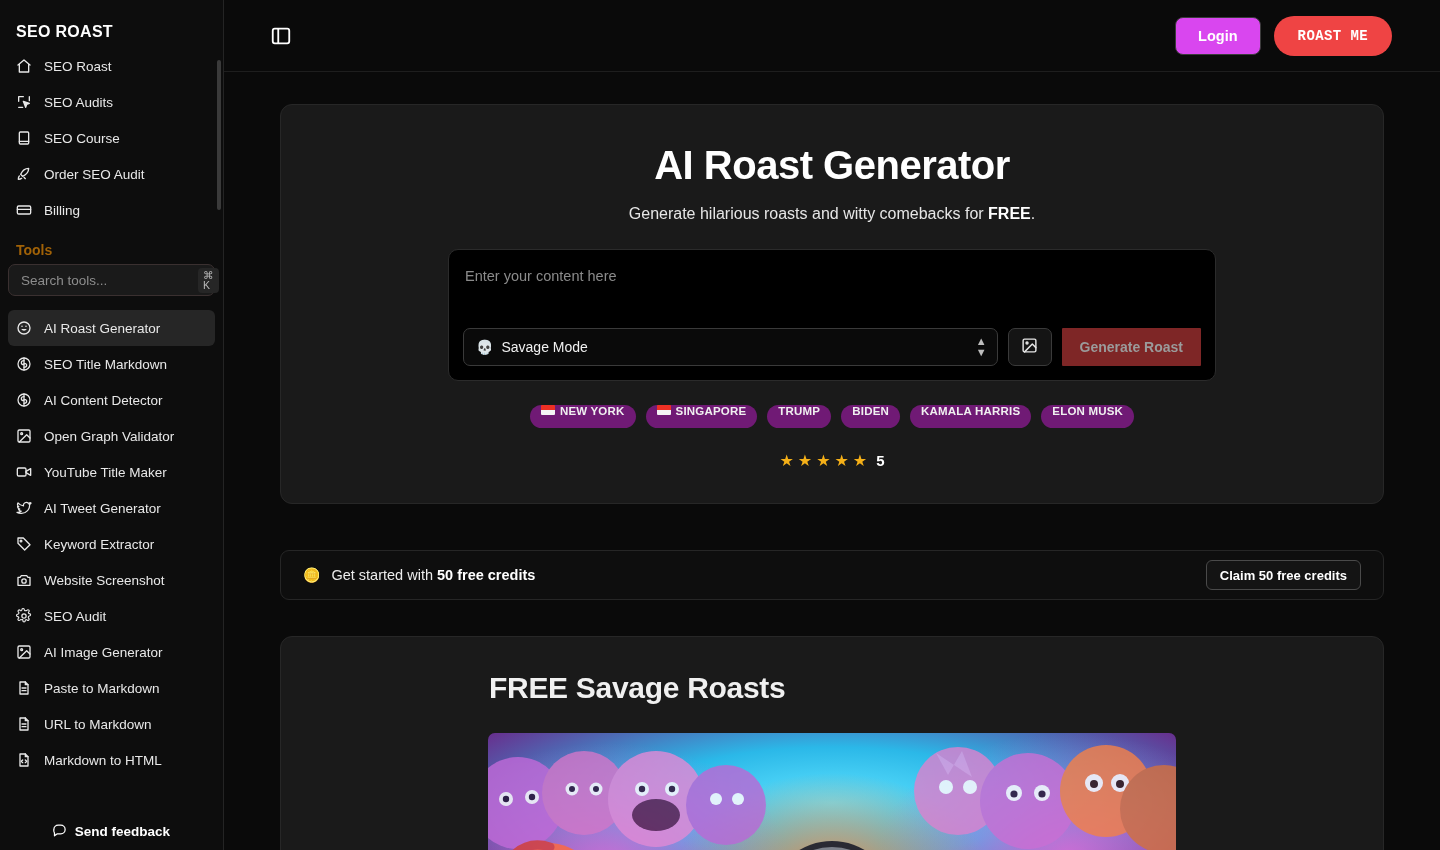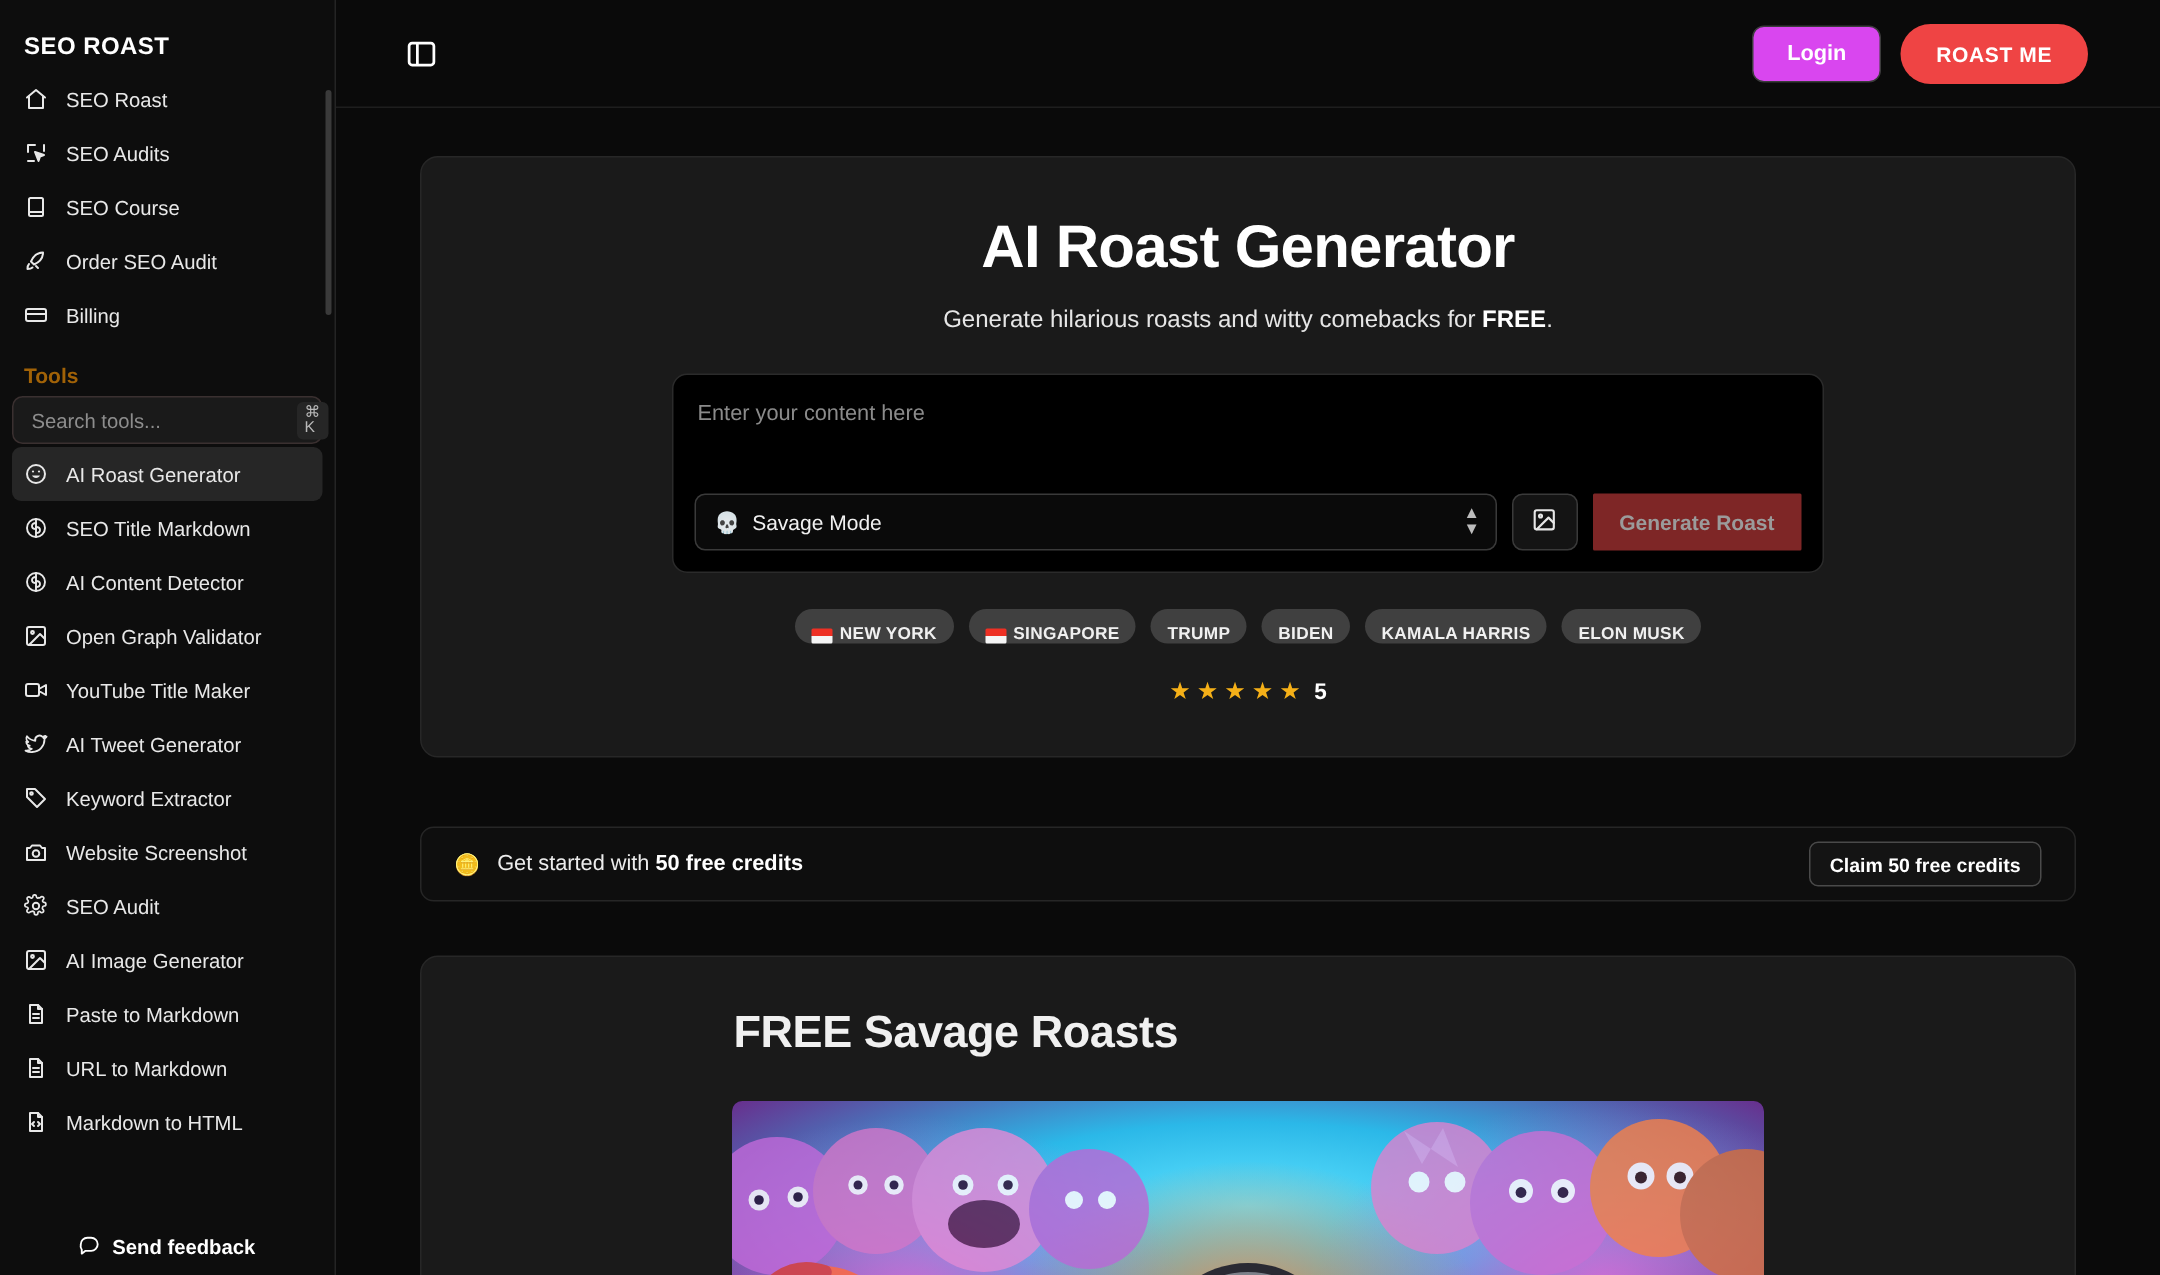--- a/index.html
+++ b/index.html
@@ -99,7 +99,7 @@
     background: #ef4444; color: #fff;
     font-size: 14px; font-weight: 700; letter-spacing: .4px;
     display: flex; align-items: center; cursor: pointer; border: 0;
-    font-family: Liberation Sans, sans-serif;
+    font-family: Liberation Mono, monospace;
   }
 
   .content { height: 778px; overflow: hidden; padding: 0 56px; }

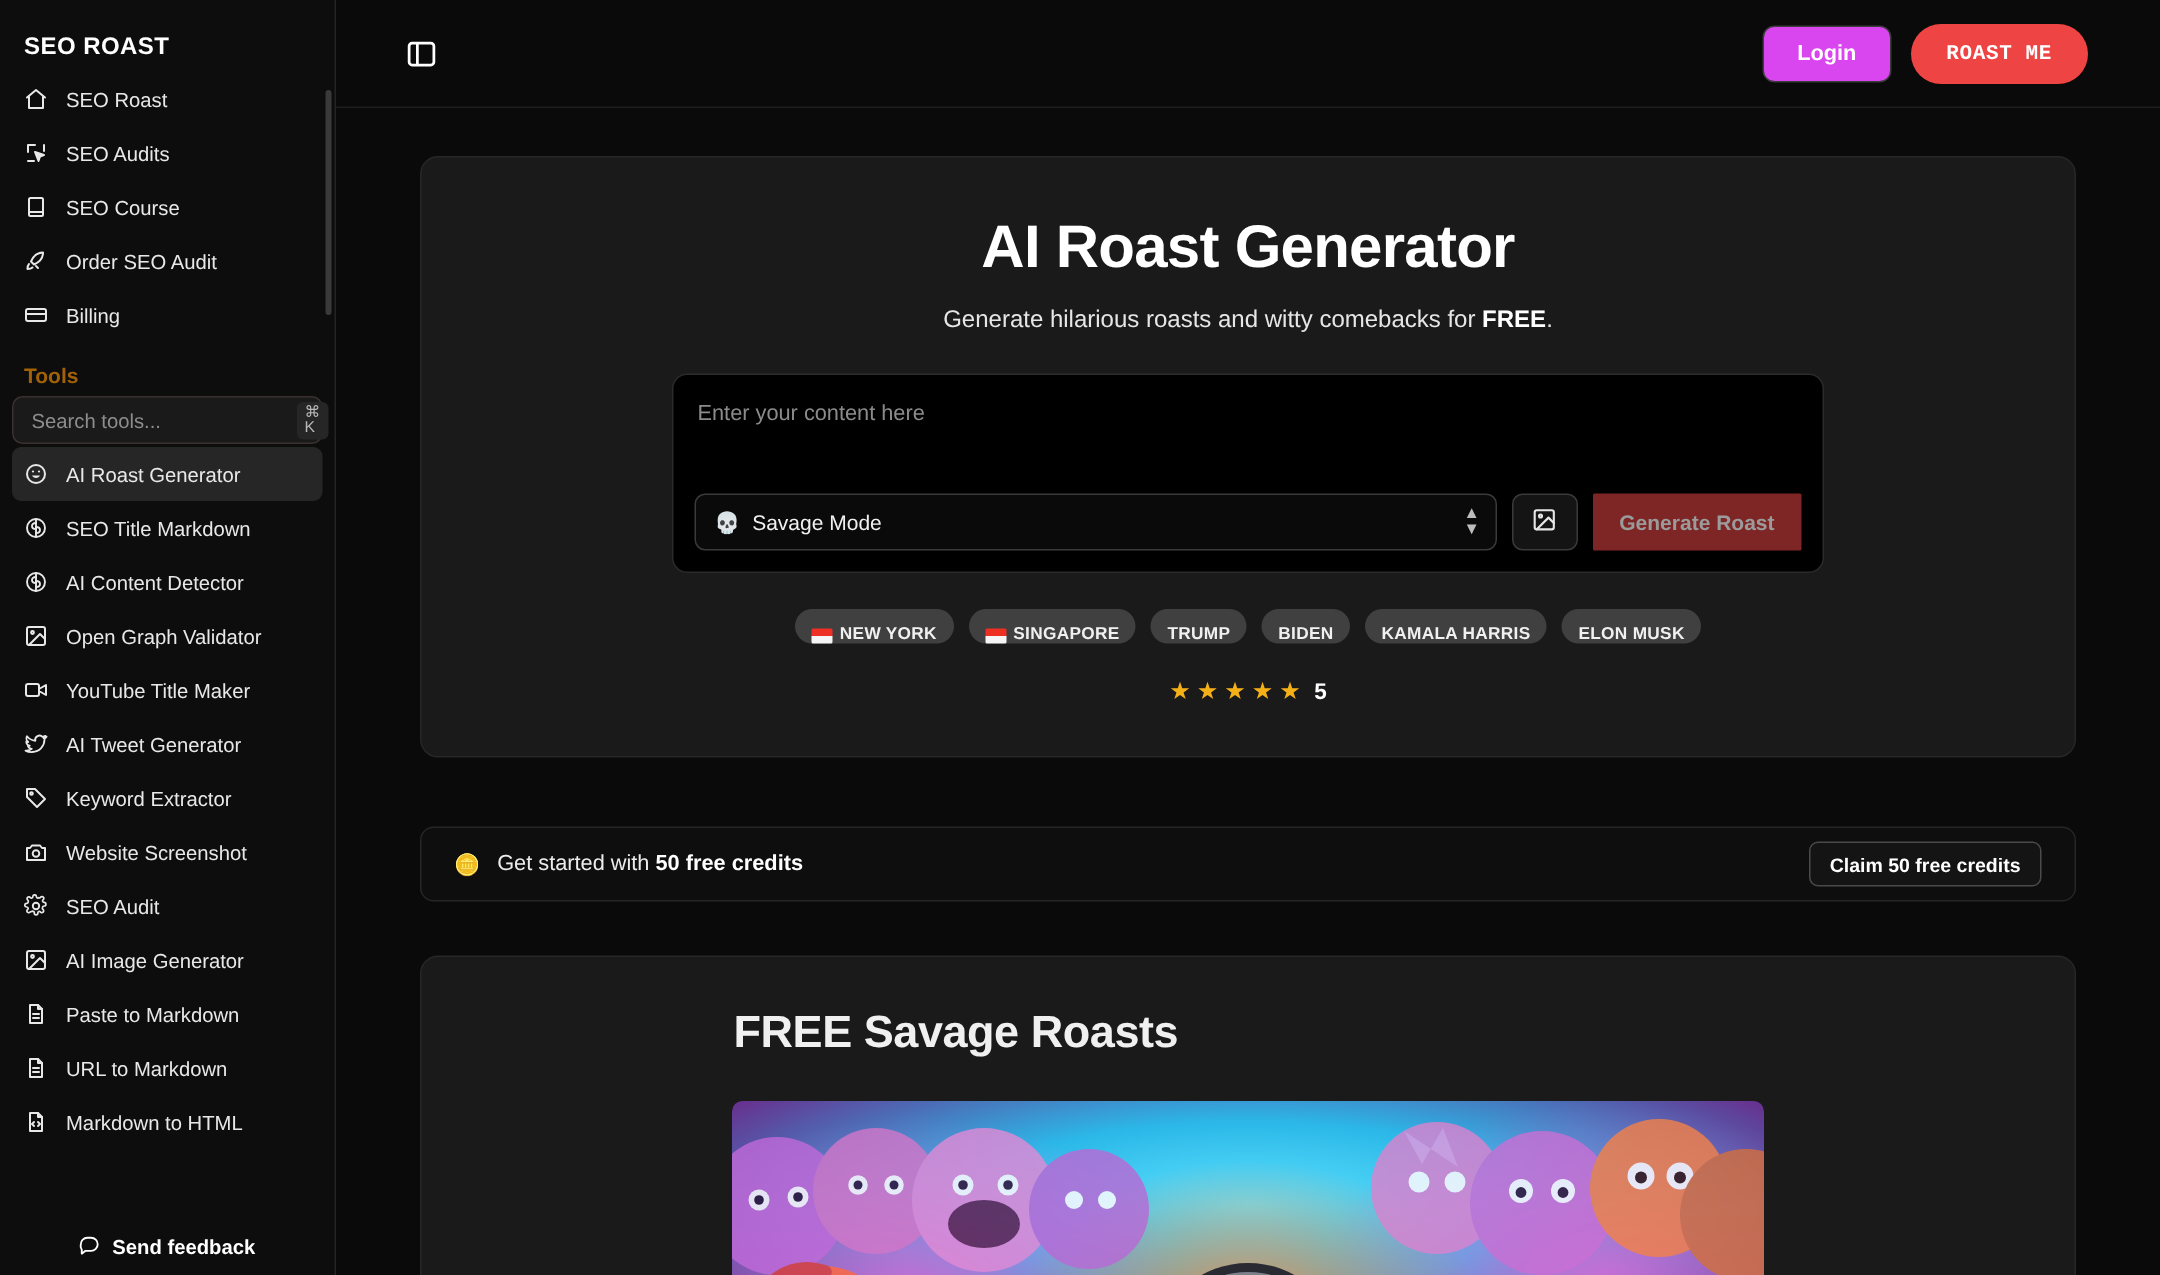--- a/index.html
+++ b/index.html
@@ -43,7 +43,7 @@
   }
   .search-box {
     position: relative;
-    height: 32px; margin: 0 0 2px 0;
+    height: 32px; margin: 0 0 14px 0;
     background: #1a1a1a; border: 1px solid #3a3030;
     border-radius: 7px;
     display: flex; align-items: center;

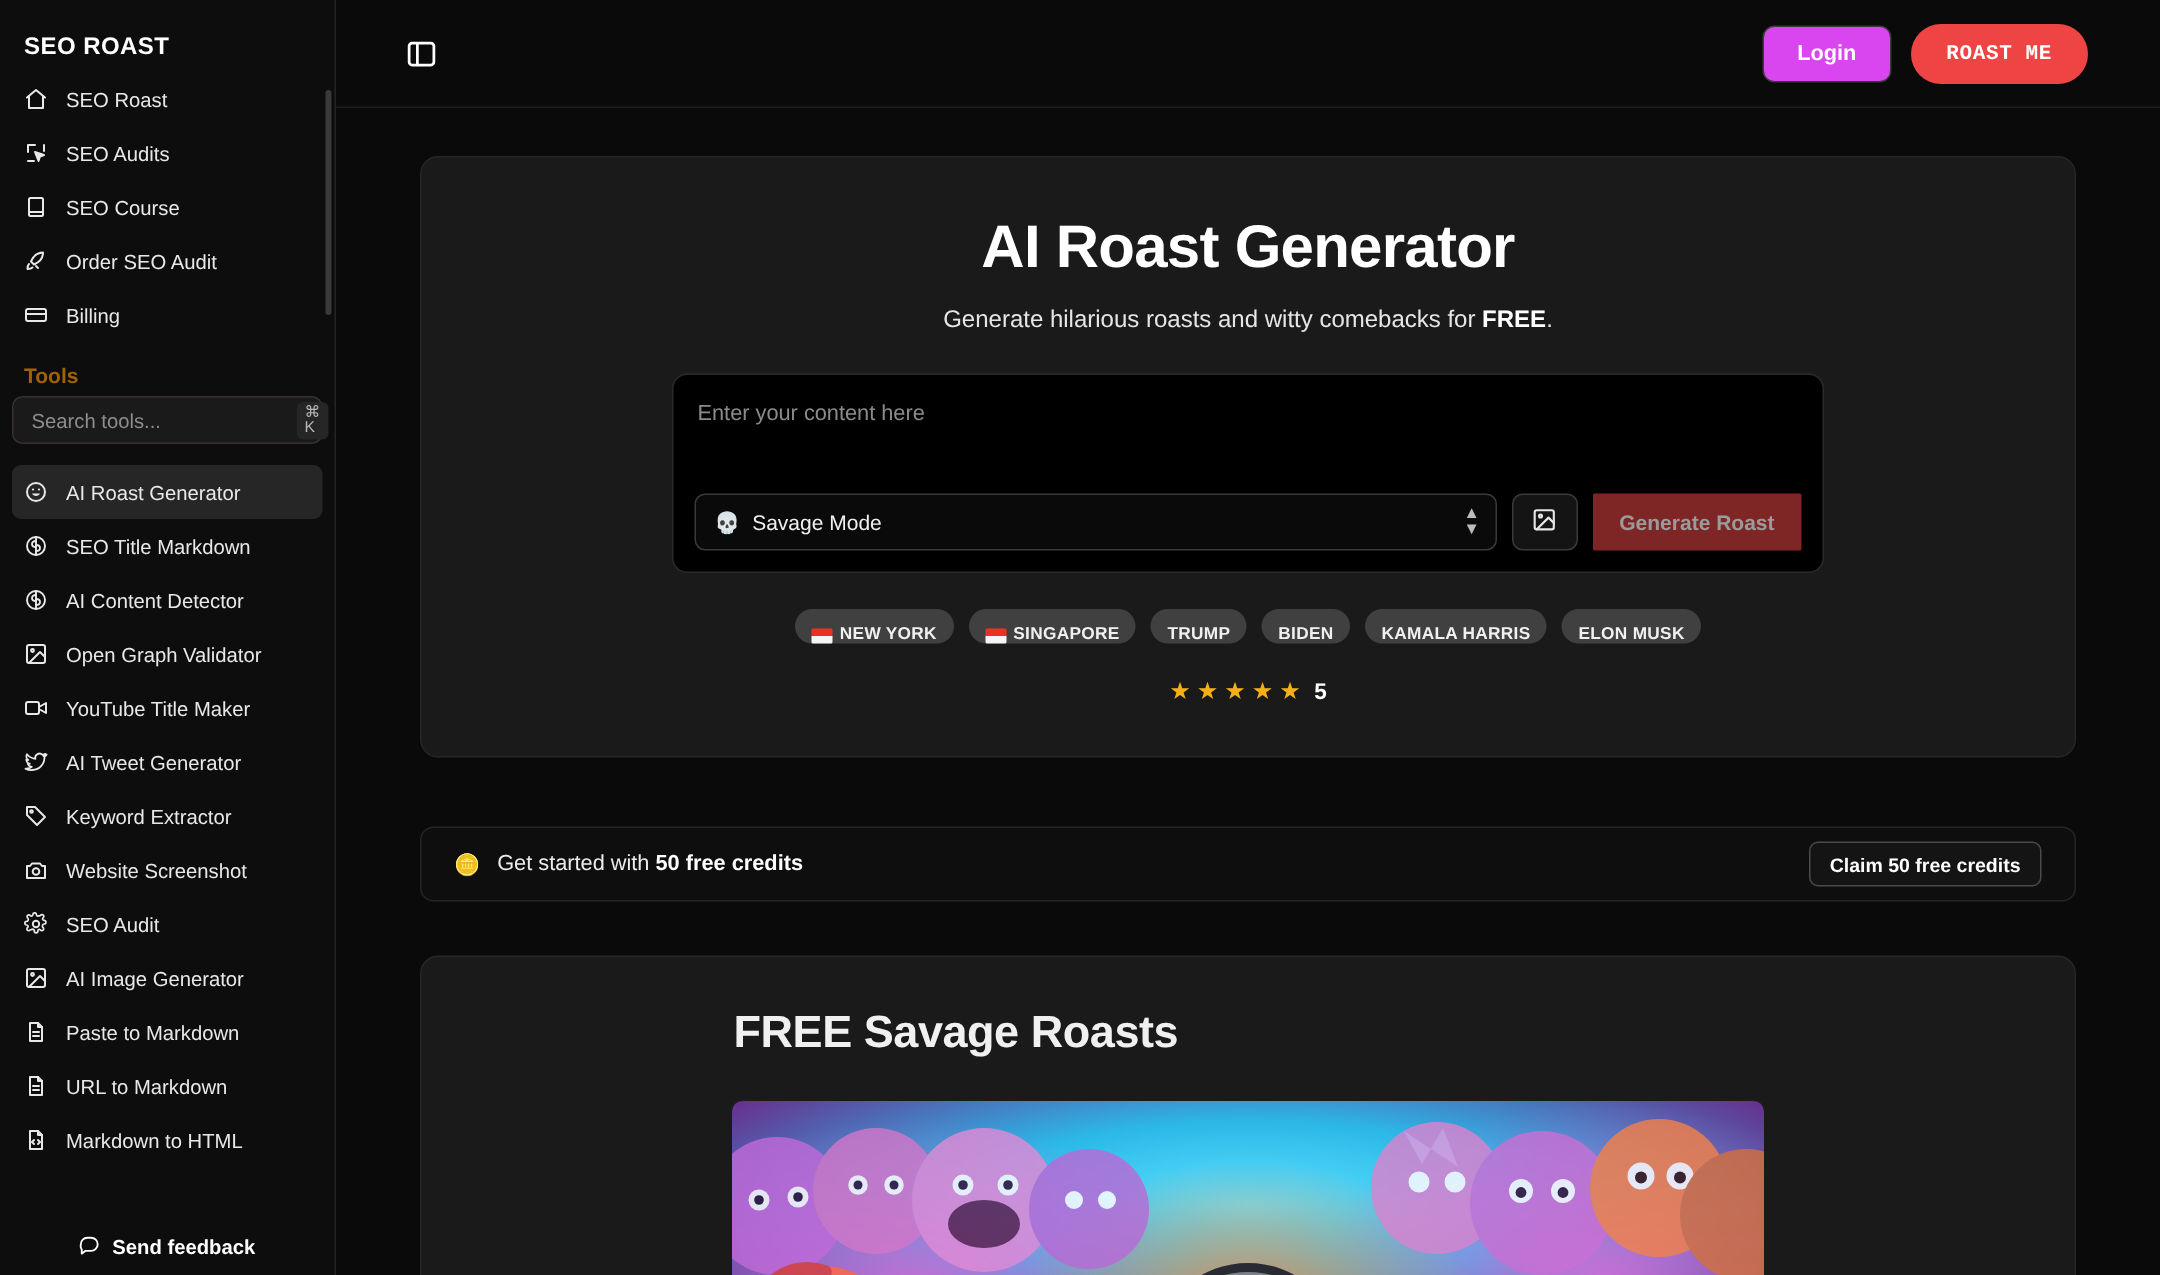--- a/index.html
+++ b/index.html
@@ -157,9 +157,9 @@
 
   .chips { display: flex; justify-content: center; gap: 10px; margin-top: 24px; flex-wrap: wrap; }
   .chip {
-    background: #404040; border-radius: 14px;
+    background: #701a75; border-radius: 14px;
     height: 23px; padding: 0 11px;
-    display: flex; align-items: flex-end; gap: 5px;
+    display: flex; align-items: flex-start; gap: 5px;
     color: #f0f0f0; font-size: 11.5px; font-weight: 600;
     letter-spacing: .2px; cursor: pointer;
   }

